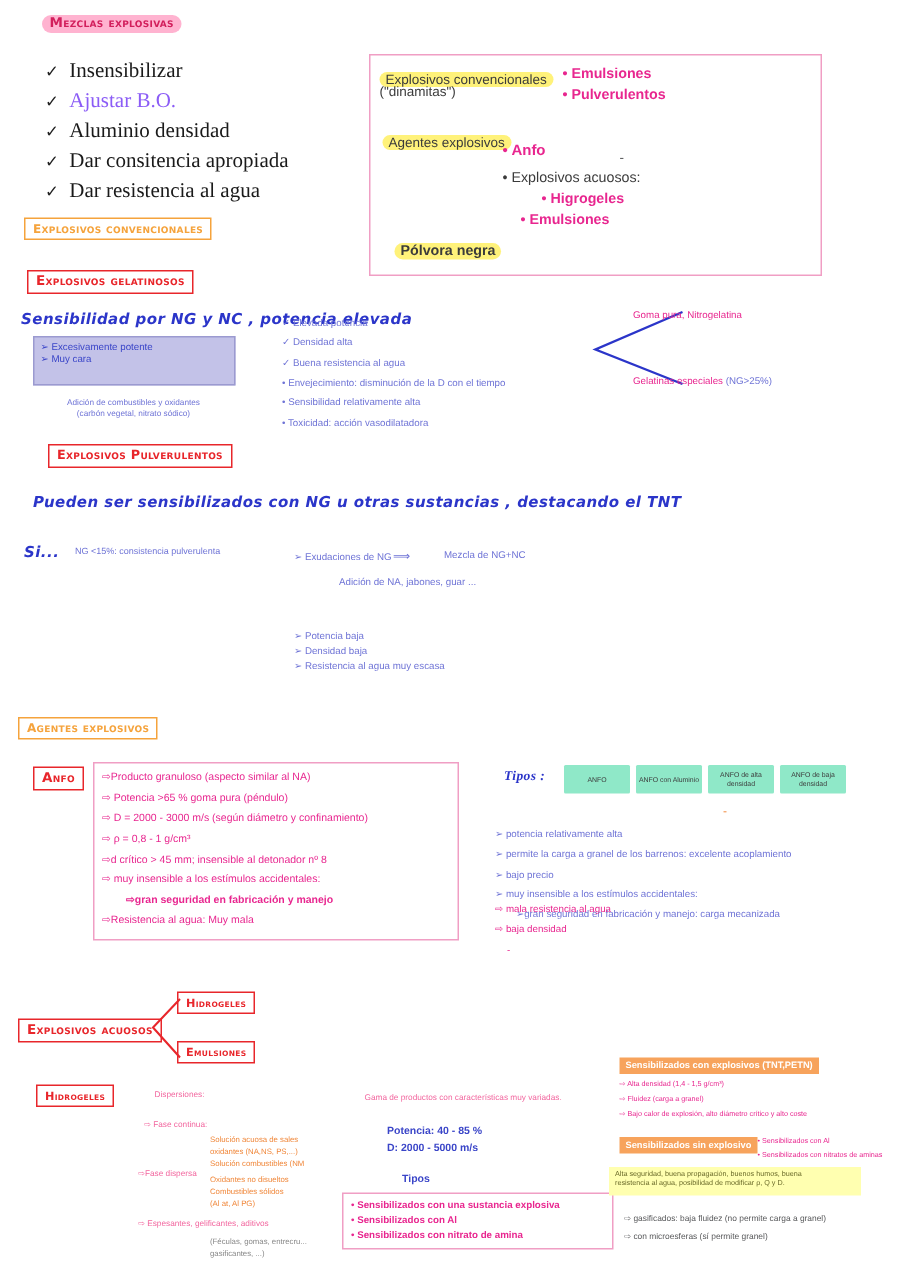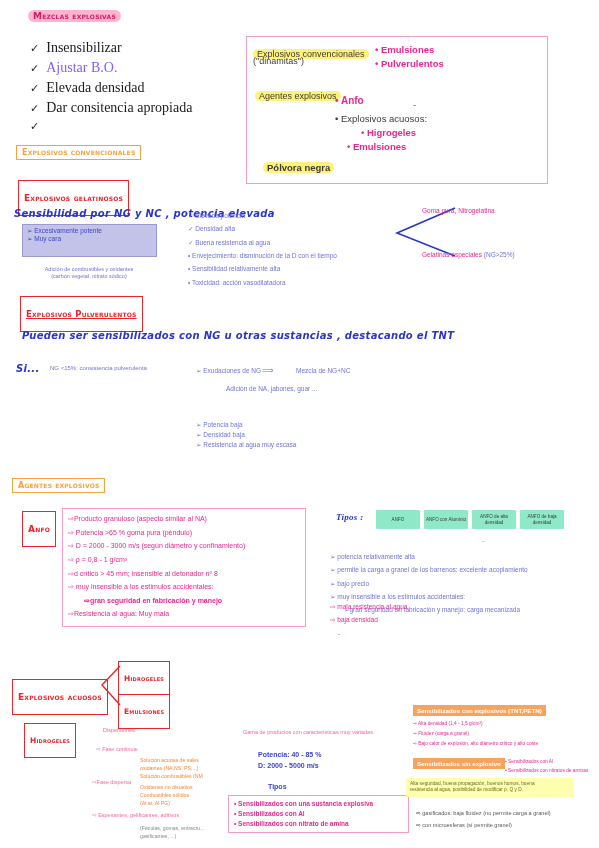--- a/index.html
+++ b/index.html
@@ -56,7 +56,7 @@
   </div>
   <div style="display:flex;align-items:baseline;gap:7px;margin-bottom:4px;">
     <span class="chk" style="font-size:11px;color:#222;">✓</span>
-    <span class="serif" style="font-size:14px;color:#1a1a1a;">Elevada densidad</span>
+    <span class="serif" style="font-size:14px;color:#1a1a1a;">Aluminio densidad</span>
   </div>
   <div style="display:flex;align-items:baseline;gap:7px;margin-bottom:4px;">
     <span class="chk" style="font-size:11px;color:#222;">✓</span>

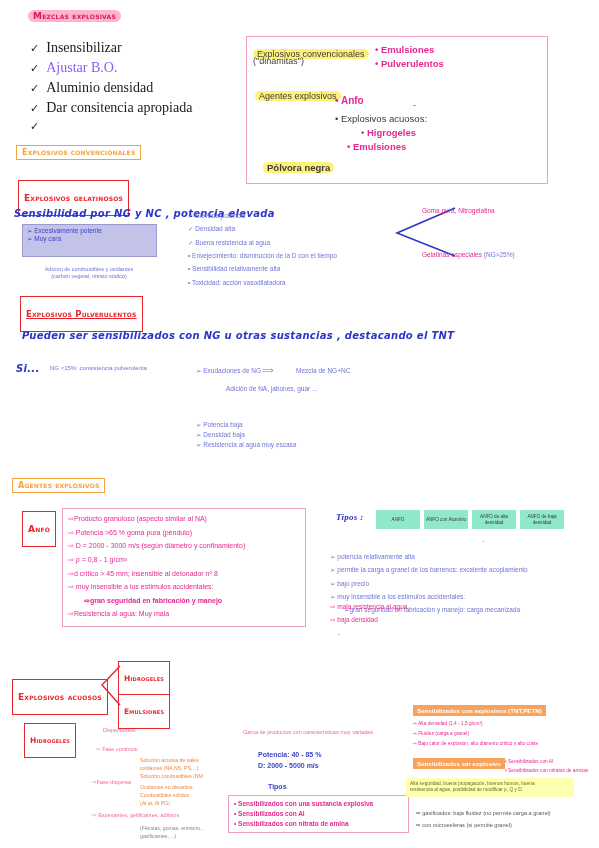--- a/index.html
+++ b/index.html
@@ -64,6 +64,7 @@
   </div>
   <div style="display:flex;align-items:baseline;gap:7px;">
     <span class="chk" style="font-size:11px;color:#222;">✓</span>
+    <span class="serif" style="font-size:14px;color:#1a1a1a;">Dar resistencia al agua</span>
   </div>
 </div>
 

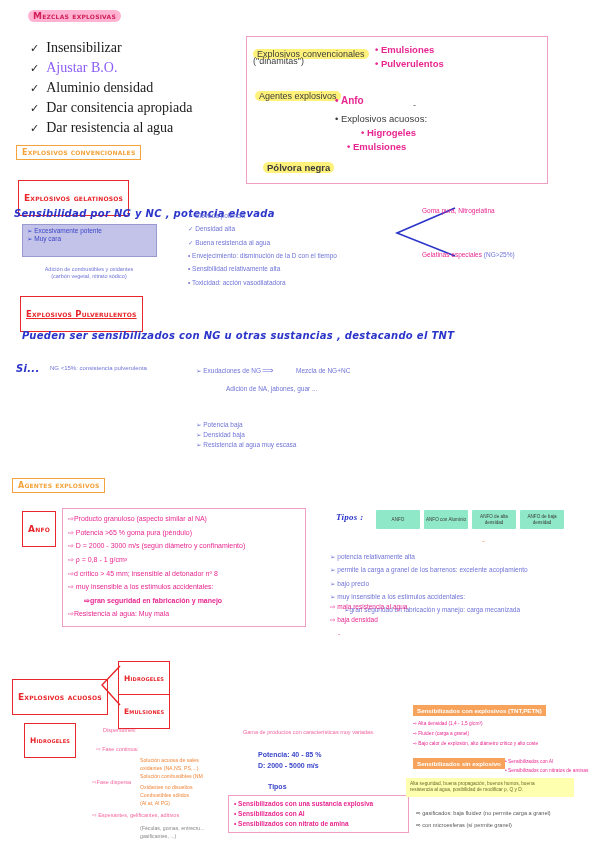--- a/index.html
+++ b/index.html
@@ -10,7 +10,7 @@
   .hw{font-family:"DejaVu Sans",sans-serif;font-weight:bold;letter-spacing:.2px;
       font-variant:small-caps;}
   .box-red{border:1.6px solid #e8262b;color:#e8262b;background:#fff;
-           padding:12px 5px;white-space:nowrap;}
+           padding:2px 5px;white-space:nowrap;}
   .box-orange{border:1.6px solid #f5a33c;color:#f5a33c;background:#fff;
               padding:2px 5px;white-space:nowrap;}
   .hl-pink{background:#ffb3d0;color:#d21f5c;padding:1px 5px;border-radius:7px;

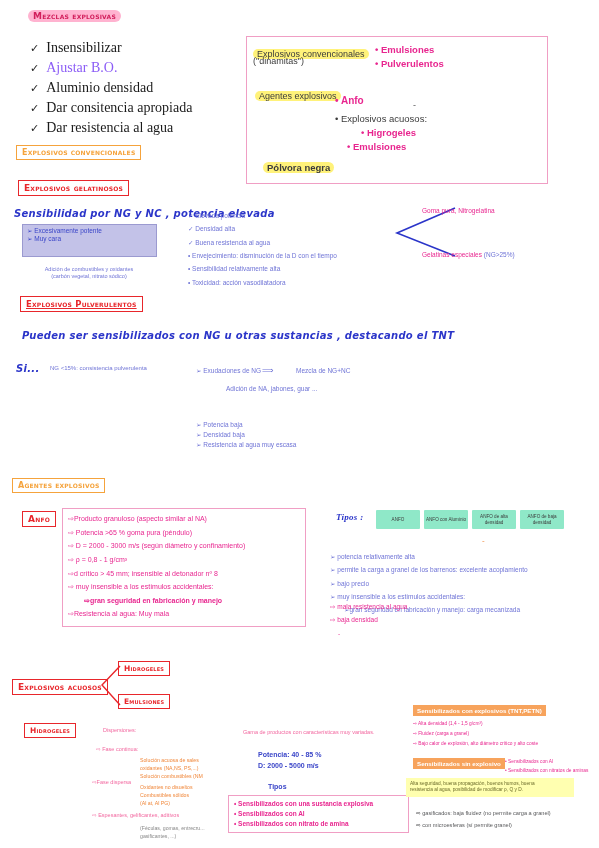--- a/index.html
+++ b/index.html
@@ -124,7 +124,7 @@
   <span class="blue2">(NG&gt;25%)</span>
 </div>
 
-<div class="abs hw box-red" style="left:20px;top:296px;font-size:8.5px;text-decoration:underline;">Explosivos  Pulverulentos</div>
+<div class="abs hw box-red" style="left:32px;top:296px;font-size:8.5px;">Explosivos  Pulverulentos</div>
 
 <div class="abs handwrite t" style="left:22px;top:330px;font-size:10px;">Pueden ser sensibilizados  con  NG u otras sustancias , destacando  el  TNT</div>
 

